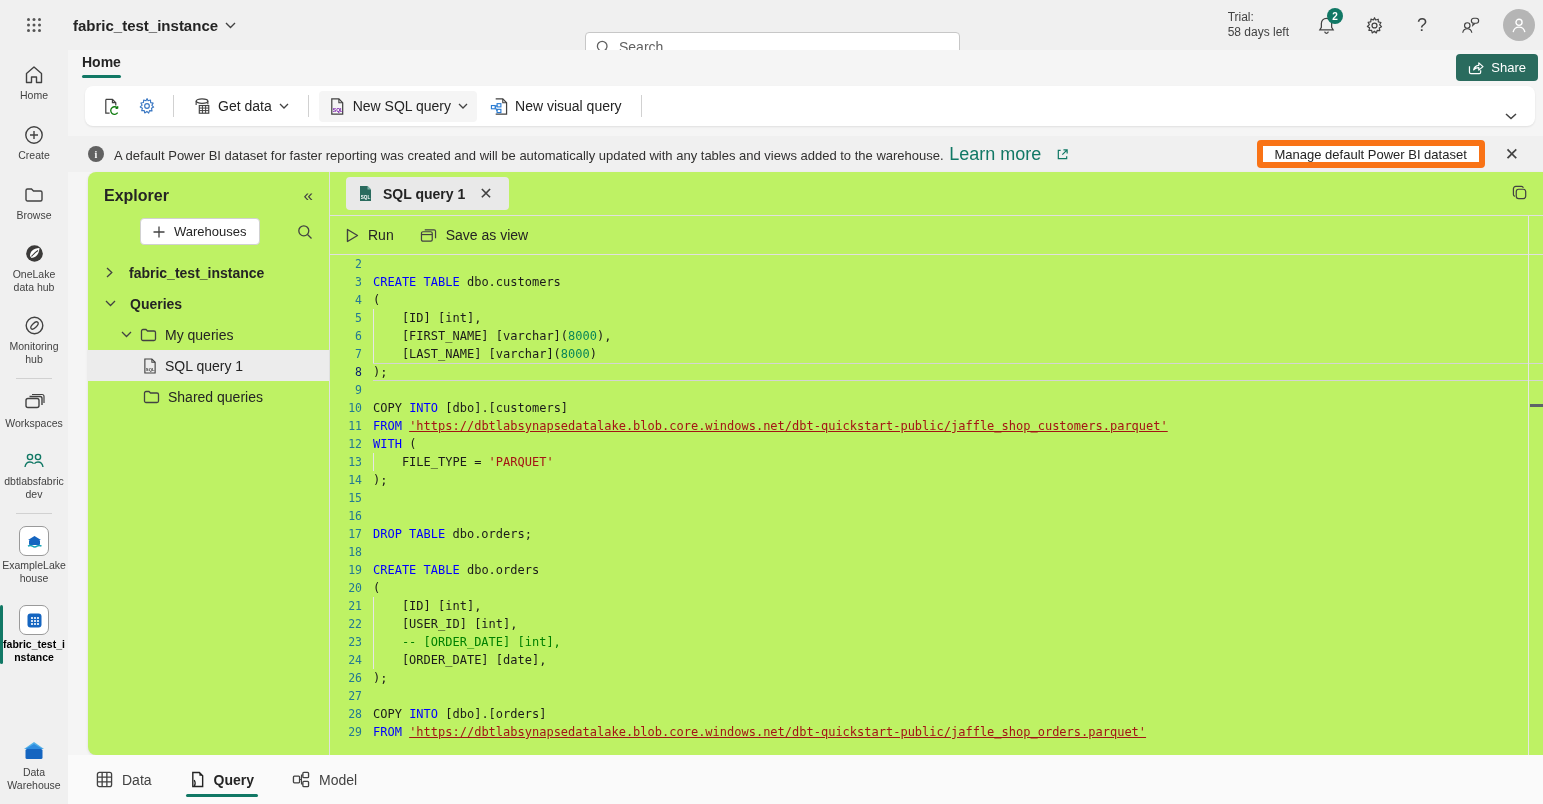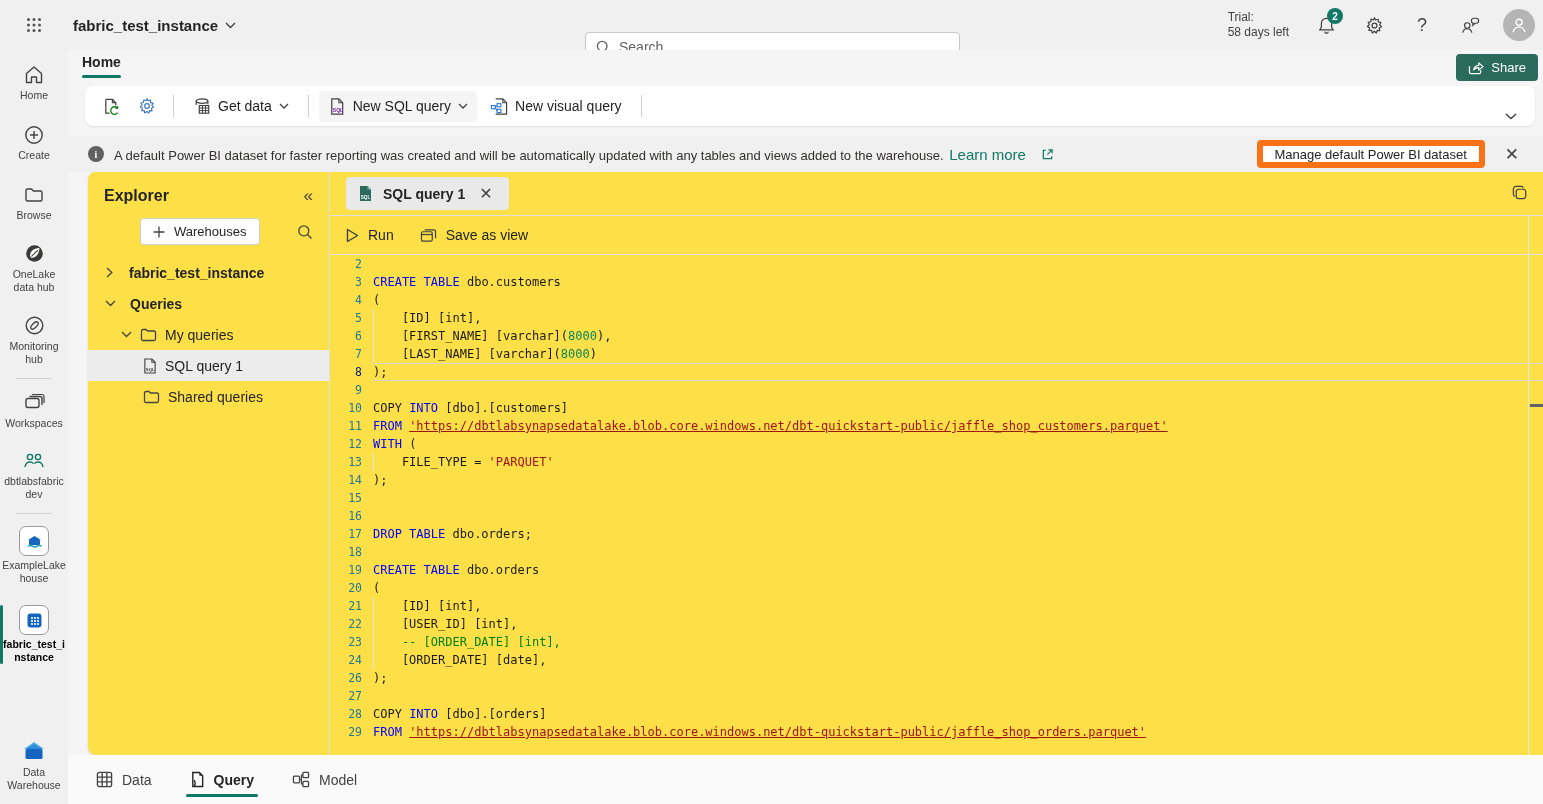--- a/index.html
+++ b/index.html
@@ -49,7 +49,7 @@
   .banner { position:absolute; left:68px; top:136px; width:1475px; height:36px; background:#f0f0f0; display:flex; align-items:center; padding:0 14px 0 20px; gap:10px; }
   .info-ic { width:16px; height:16px; border-radius:50%; background:#616161; color:#fff; font-size:10px; font-weight:700; font-family:"Liberation Serif", serif; display:flex; align-items:center; justify-content:center; flex:none; }
   .banner-text { font-size:13px; color:#323130; }
-  .learn-more { color:#117865; text-decoration:none; font-size:15px; margin-left:2px; cursor:pointer; display:inline-flex; align-items:center; gap:15px; }
+  .learn-more { color:#117865; text-decoration:none; font-size:18px; margin-left:2px; cursor:pointer; display:inline-flex; align-items:center; gap:15px; }
   .banner-spacer { flex:1; }
   .manage-btn { background:#fff; border:6px solid #f97316; border-radius:4px; height:28px; padding:0 12px; font-size:13px; color:#242424; font-family:inherit; cursor:pointer; white-space:nowrap; }
   .banner-close { font-size:17px; color:#424242; padding:0 10px; cursor:pointer; }

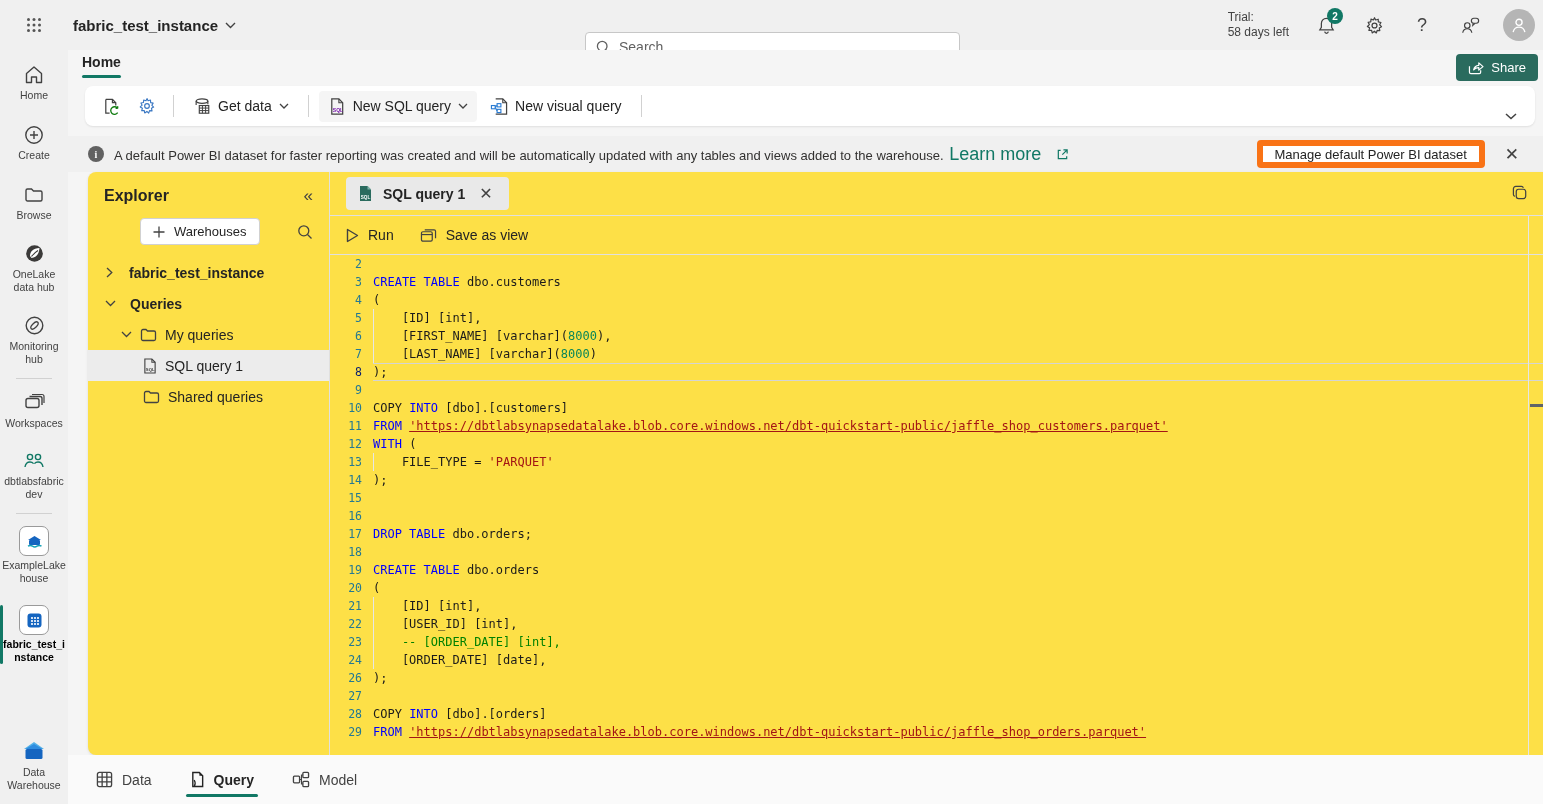--- a/index.html
+++ b/index.html
@@ -55,7 +55,7 @@
   .banner-close { font-size:17px; color:#424242; padding:0 10px; cursor:pointer; }
 
   
-  .content { position:absolute; left:88px; top:172px; width:1455px; height:583px; background:#fde047; border-radius:8px 0 0 8px; box-shadow:0 1px 3px rgba(0,0,0,.1); display:flex; }
+  .content { position:absolute; left:88px; top:172px; width:1455px; height:583px; background:#bef264; border-radius:8px 0 0 8px; box-shadow:0 1px 3px rgba(0,0,0,.1); display:flex; }
 
   
   .explorer { width:242px; height:100%; border-right:1px solid #e0e0e0; padding-top:10px; flex:none; }

